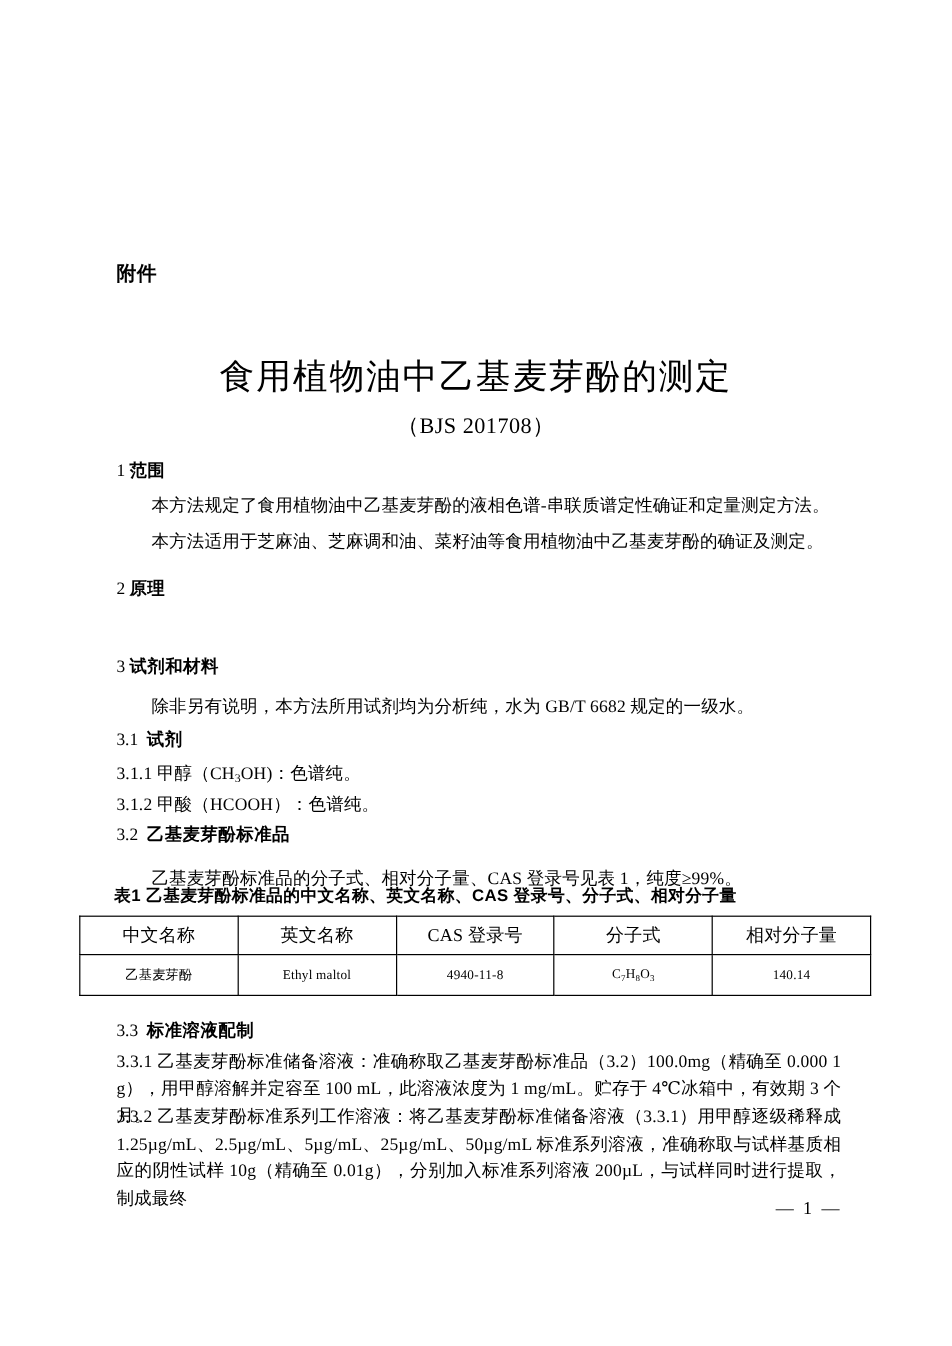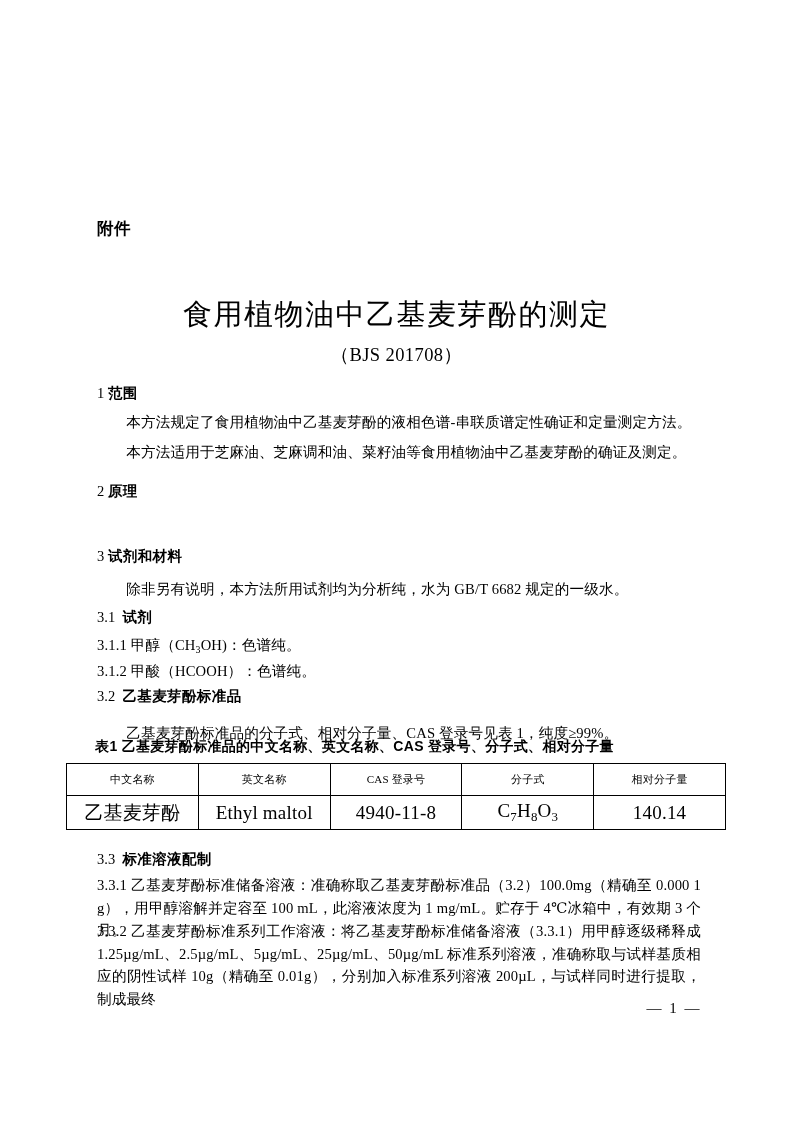--- a/index.html
+++ b/index.html
@@ -143,7 +143,7 @@
   }
   table.data thead td {
     height: 31px;
-    font-size: 11px;
+    font-size: 15px;
     letter-spacing: 0.2px;
     font-family: Liberation Serif, serif;
   }

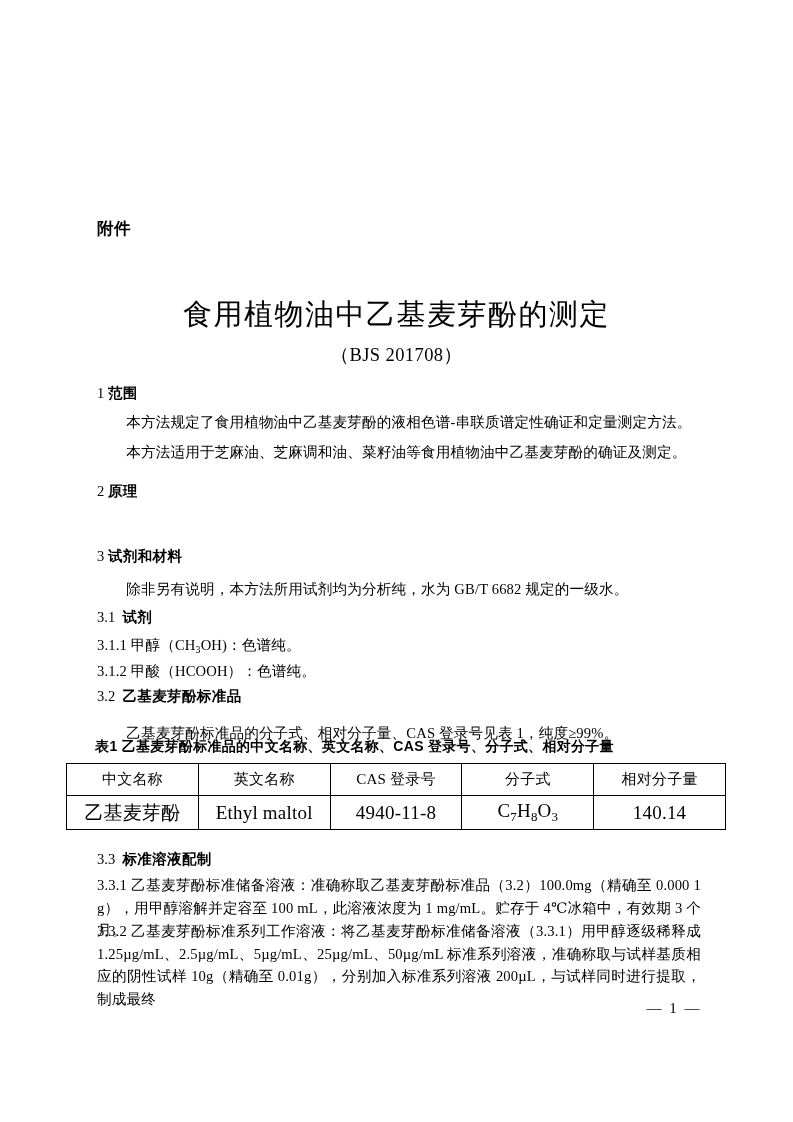--- a/index.html
+++ b/index.html
@@ -149,7 +149,7 @@
   }
   table.data tbody td {
     height: 33px;
-    font-size: 19px;
+    font-size: 11px;
     letter-spacing: 0.2px;
   }
 

